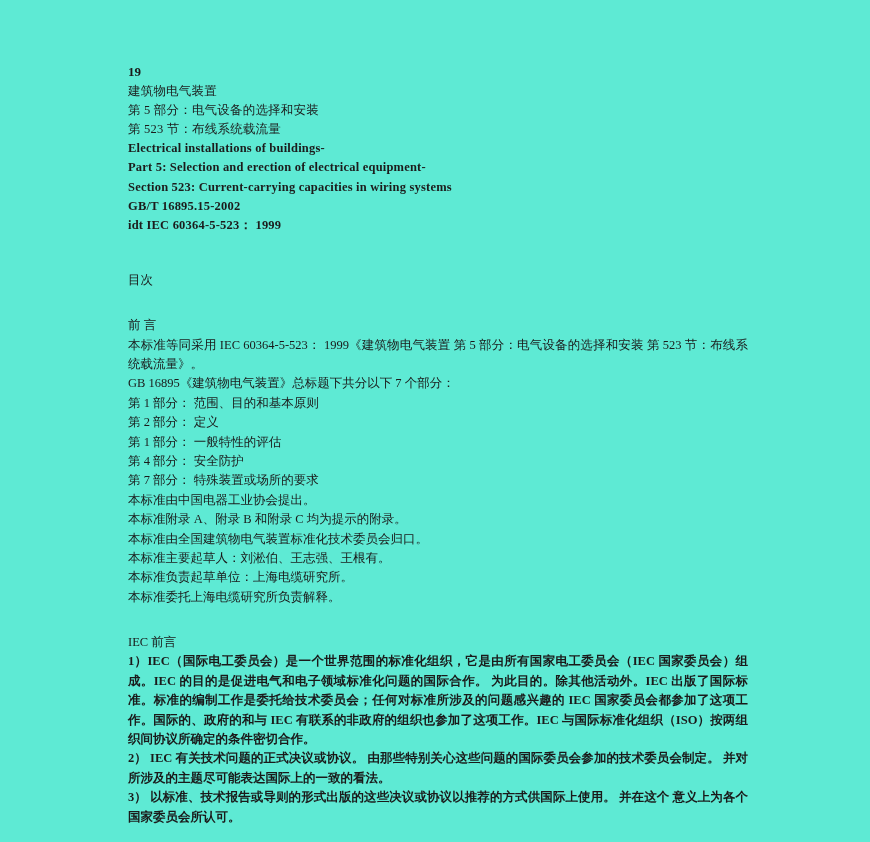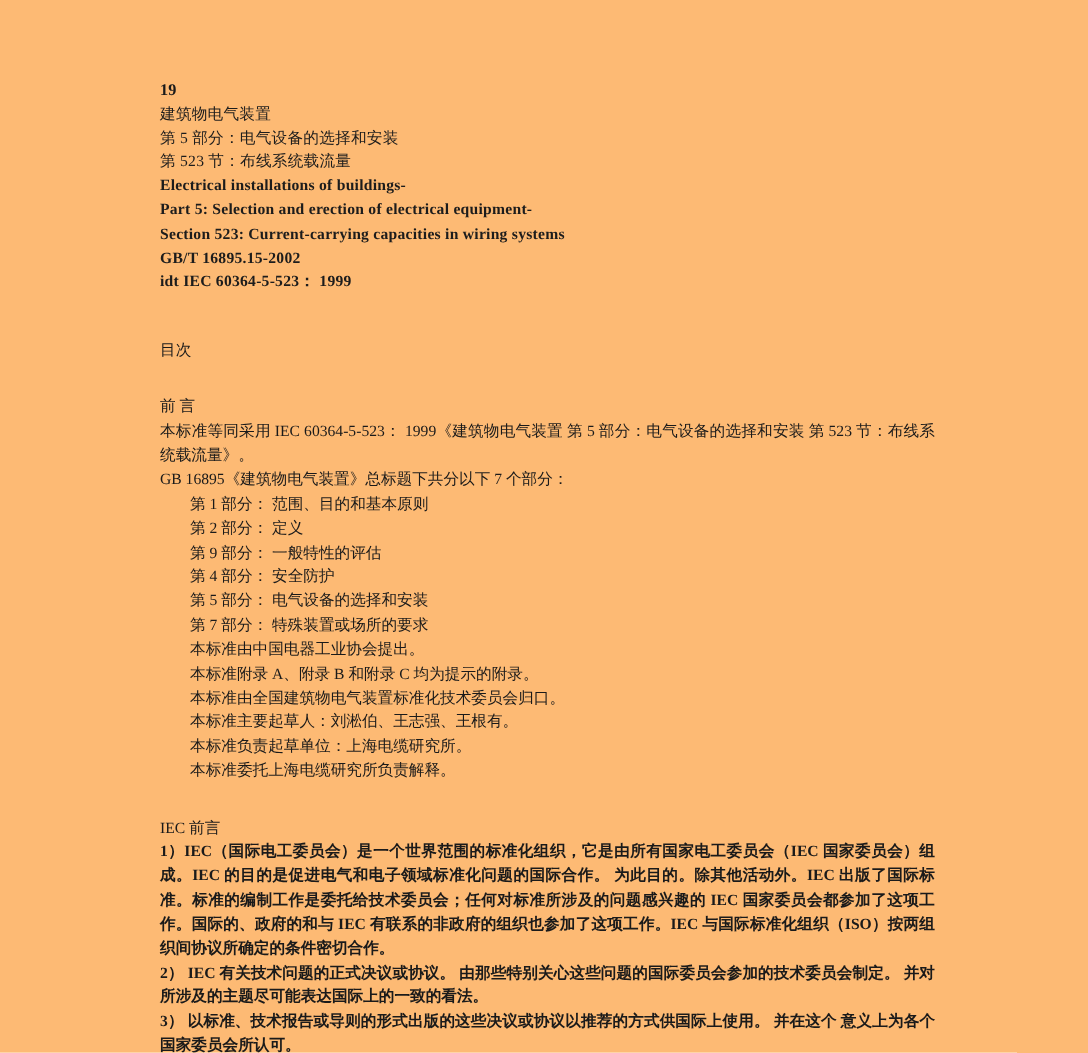--- a/index.html
+++ b/index.html
@@ -18,7 +18,7 @@
     position: relative;
     width: 870px;
     height: 842px;
-    background: #fdba74;
+    background: #5eead4;
   }
   .content {
     position: absolute;

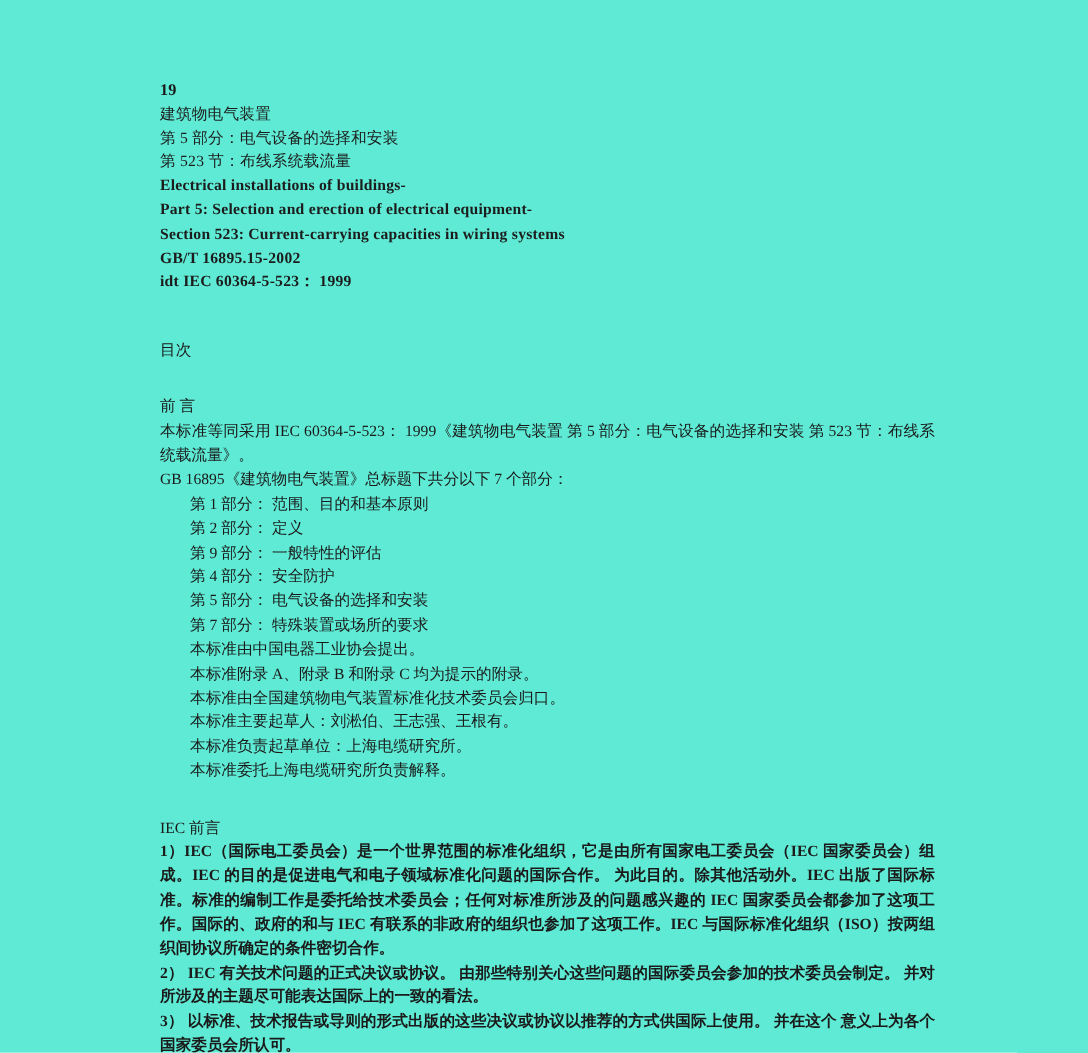--- a/index.html
+++ b/index.html
@@ -71,7 +71,6 @@
   .list-line {
     font-size: 12.5px;
     line-height: 19.4px;
-    margin-left: 24px;
   }
 </style>
 </head>

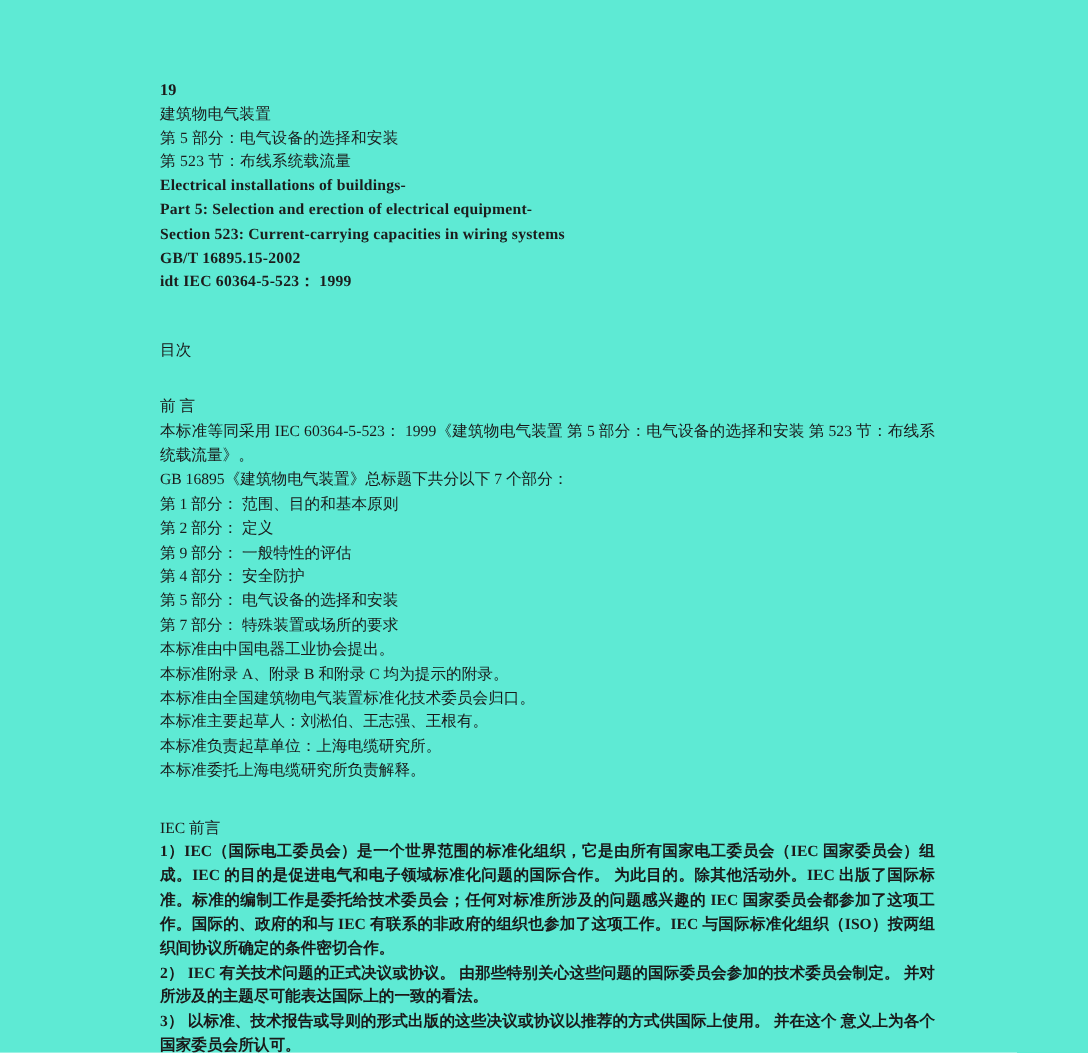--- a/index.html
+++ b/index.html
@@ -103,7 +103,7 @@
 
     <div class="list-line">第 1 部分： 范围、目的和基本原则</div>
     <div class="list-line">第 2 部分： 定义</div>
-    <div class="list-line">第 9 部分： 一般特性的评估</div>
+    <div class="list-line">第 1 部分： 一般特性的评估</div>
     <div class="list-line">第 4 部分： 安全防护</div>
     <div class="list-line">第 5 部分： 电气设备的选择和安装</div>
     <div class="list-line">第 7 部分： 特殊装置或场所的要求</div>

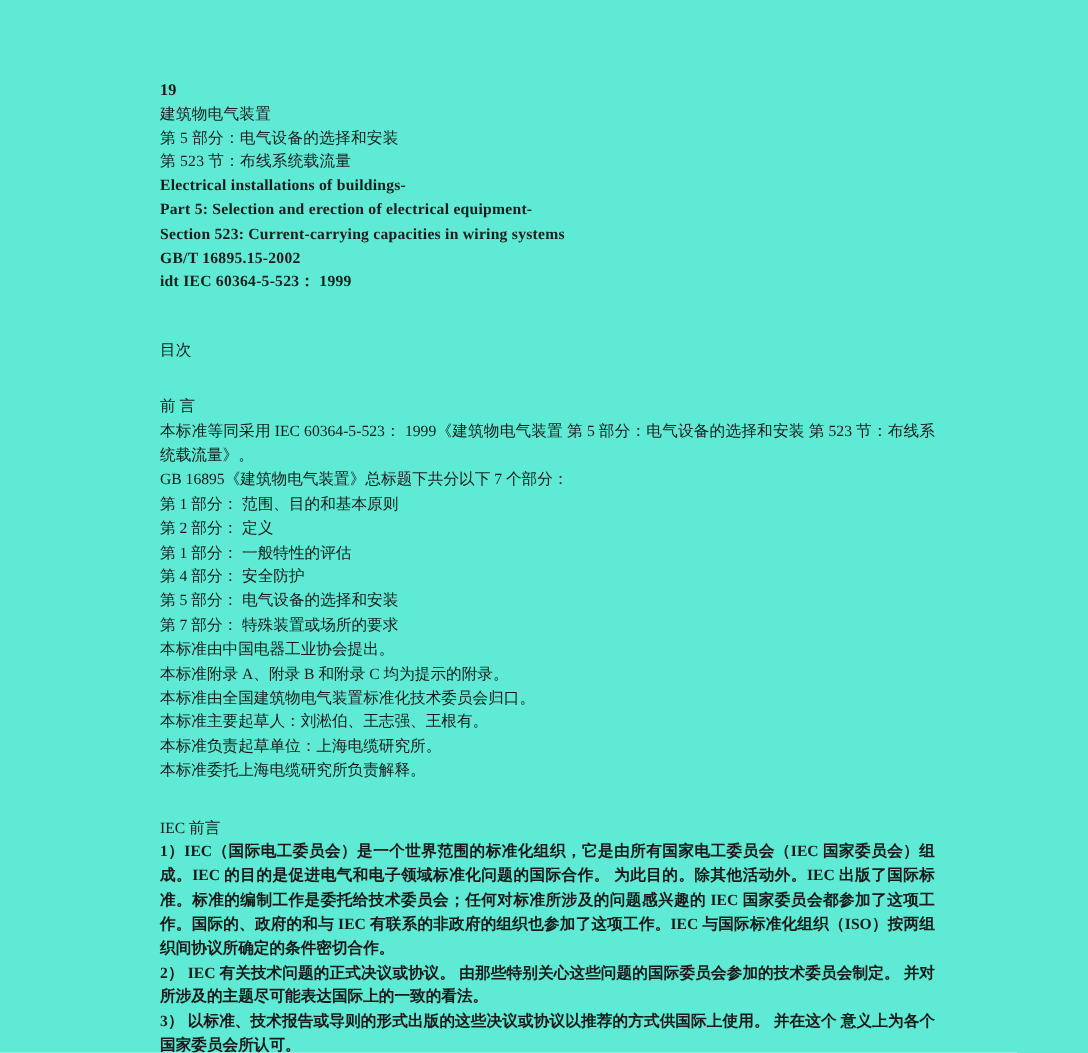--- a/index.html
+++ b/index.html
@@ -105,7 +105,6 @@
     <div class="list-line">第 2 部分： 定义</div>
     <div class="list-line">第 1 部分： 一般特性的评估</div>
     <div class="list-line">第 4 部分： 安全防护</div>
-    <div class="list-line">第 5 部分： 电气设备的选择和安装</div>
     <div class="list-line">第 7 部分： 特殊装置或场所的要求</div>
 
     <div class="list-line">本标准由中国电器工业协会提出。</div>

